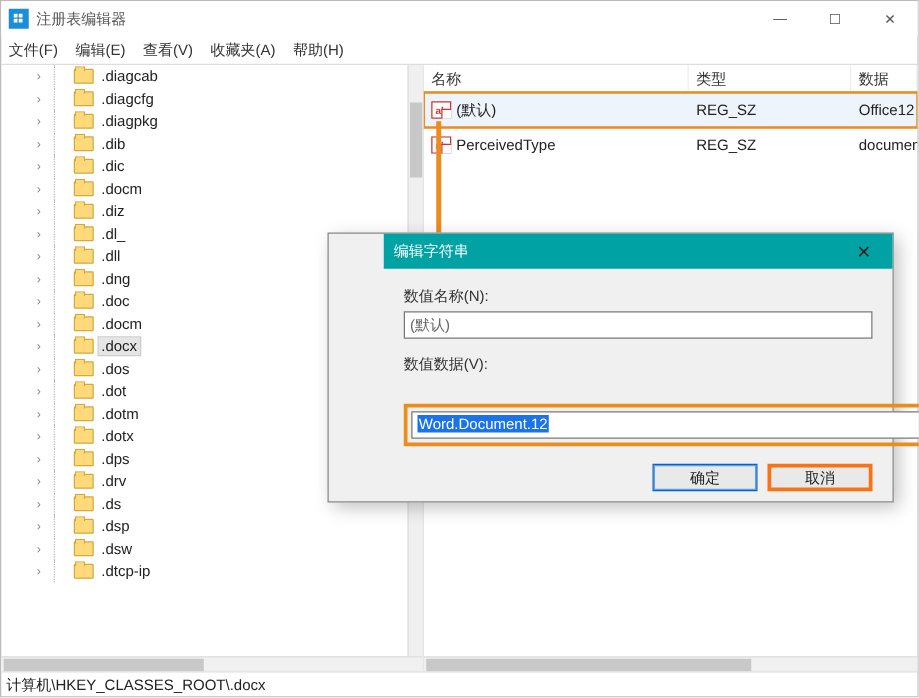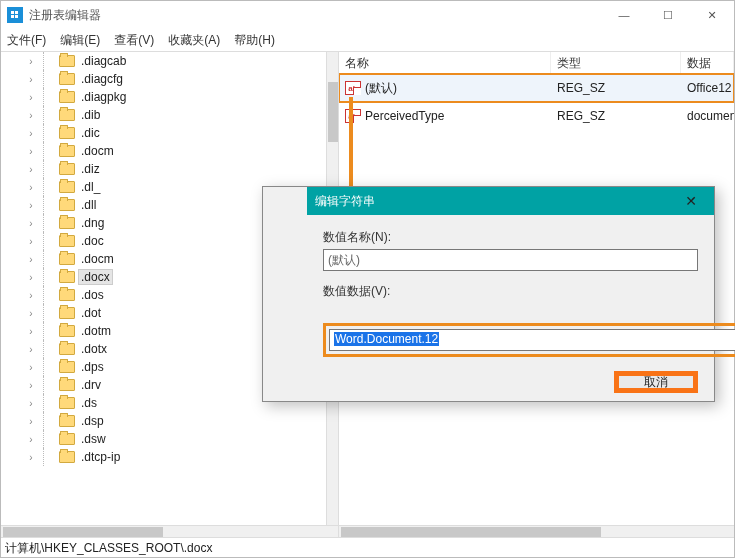--- a/index.html
+++ b/index.html
@@ -280,6 +280,7 @@
       </div>
     </div>
     <div class="dlg-buttons">
+      <div class="dlg-btn primary">确定</div>
       <div class="dlg-btn">取消</div>
     </div>
   </div>

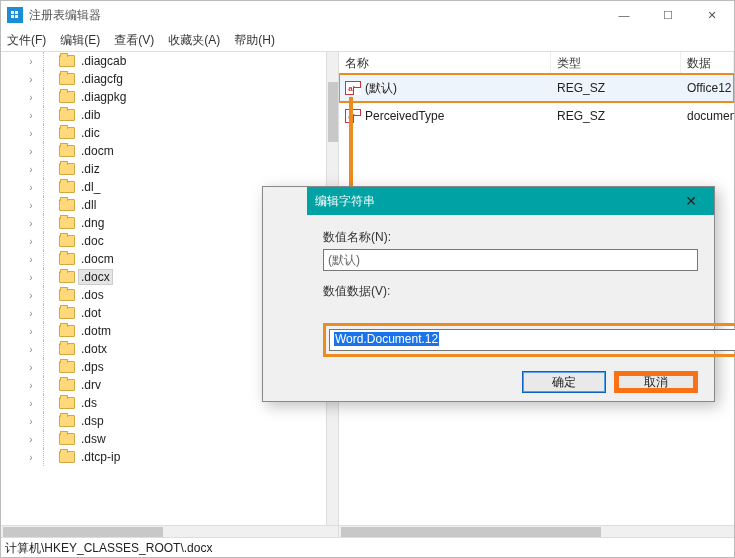--- a/index.html
+++ b/index.html
@@ -47,7 +47,7 @@
   .dlg-value-wrap input { height:22px; border:1px solid #777; background:#fff; padding:2px 4px; font-size:12px; width:412px;}
   .sel { background:#1a73e8; color:#fff; padding:0 1px;}
   .dlg-buttons { display:flex; gap:8px; justify-content:flex-end; padding:14px 16px;}
-  .dlg-btn { width:84px; height:22px; border:5px solid #f97316; background:#e9e9e9; font-size:12px; display:flex; align-items:center; justify-content:center;}
+  .dlg-btn { width:84px; height:22px; border:3px solid #f97316; background:#e9e9e9; font-size:12px; display:flex; align-items:center; justify-content:center;}
   .dlg-btn.primary { border:1px solid #0b61c4; box-shadow:inset 0 0 0 1px #5aa0e8;}
   
   .arrow { position:absolute; left:348px; top:96px; width:4px; height:218px; background:#ec8b1e;}

